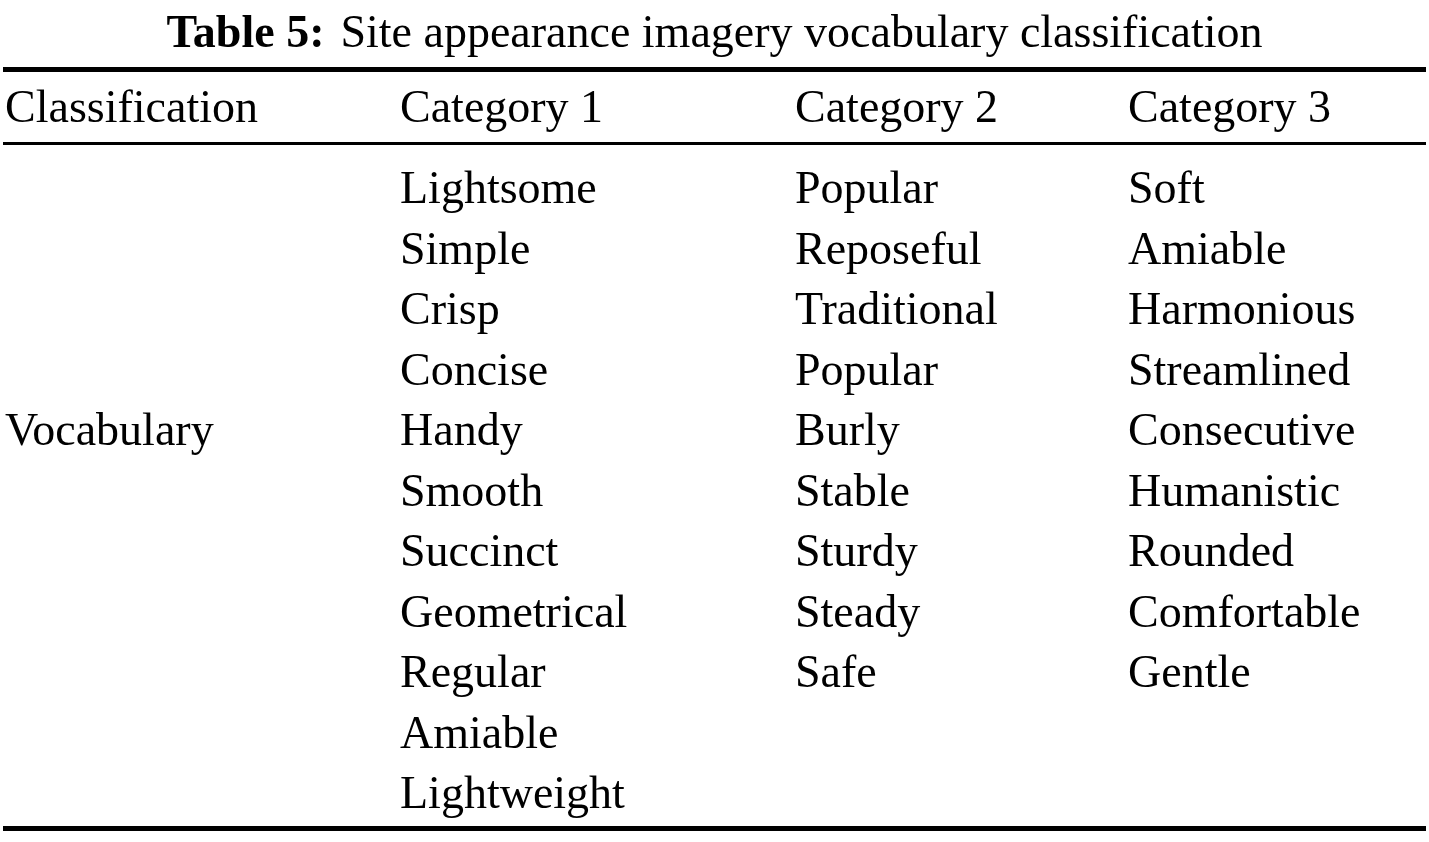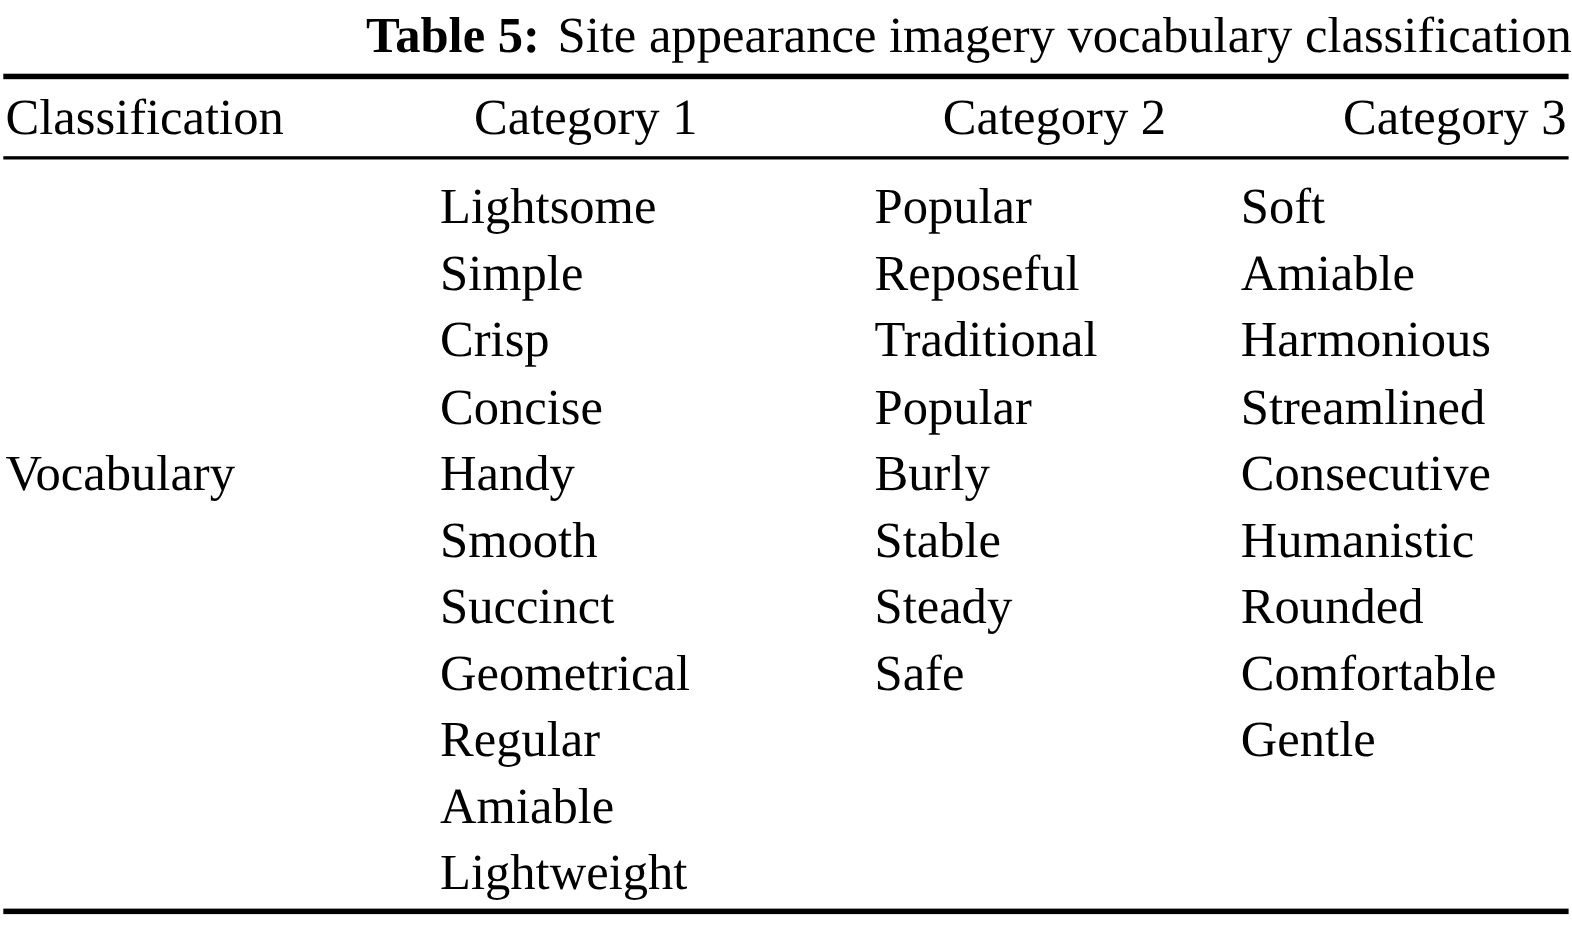--- a/index.html
+++ b/index.html
@@ -16,7 +16,7 @@
   .caption {
     height: 67px;
     padding-top: 3px;
-    text-align: right;
+    text-align: center;
     font-size: 46px;
     line-height: 58px;
     white-space: nowrap;

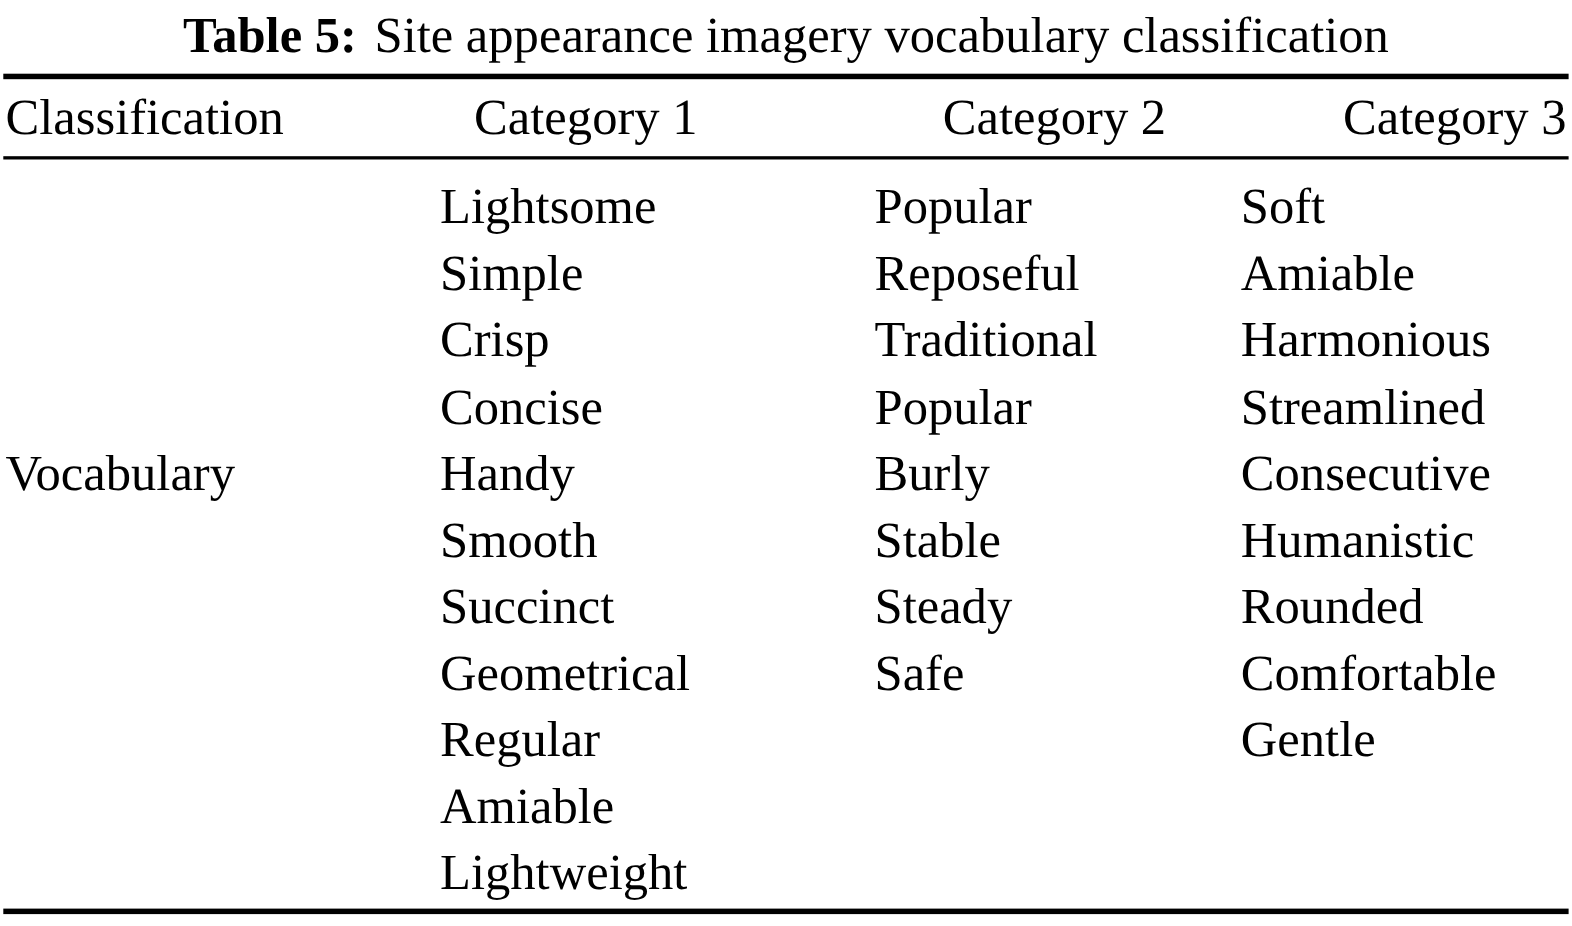--- a/index.html
+++ b/index.html
@@ -35,7 +35,6 @@
     height: 70px;
     align-items: center;
     font-size: 46px;
-    gap: 31px;
   }
   .header-cell { line-height: 70px; white-space: nowrap; }
   .body-row {

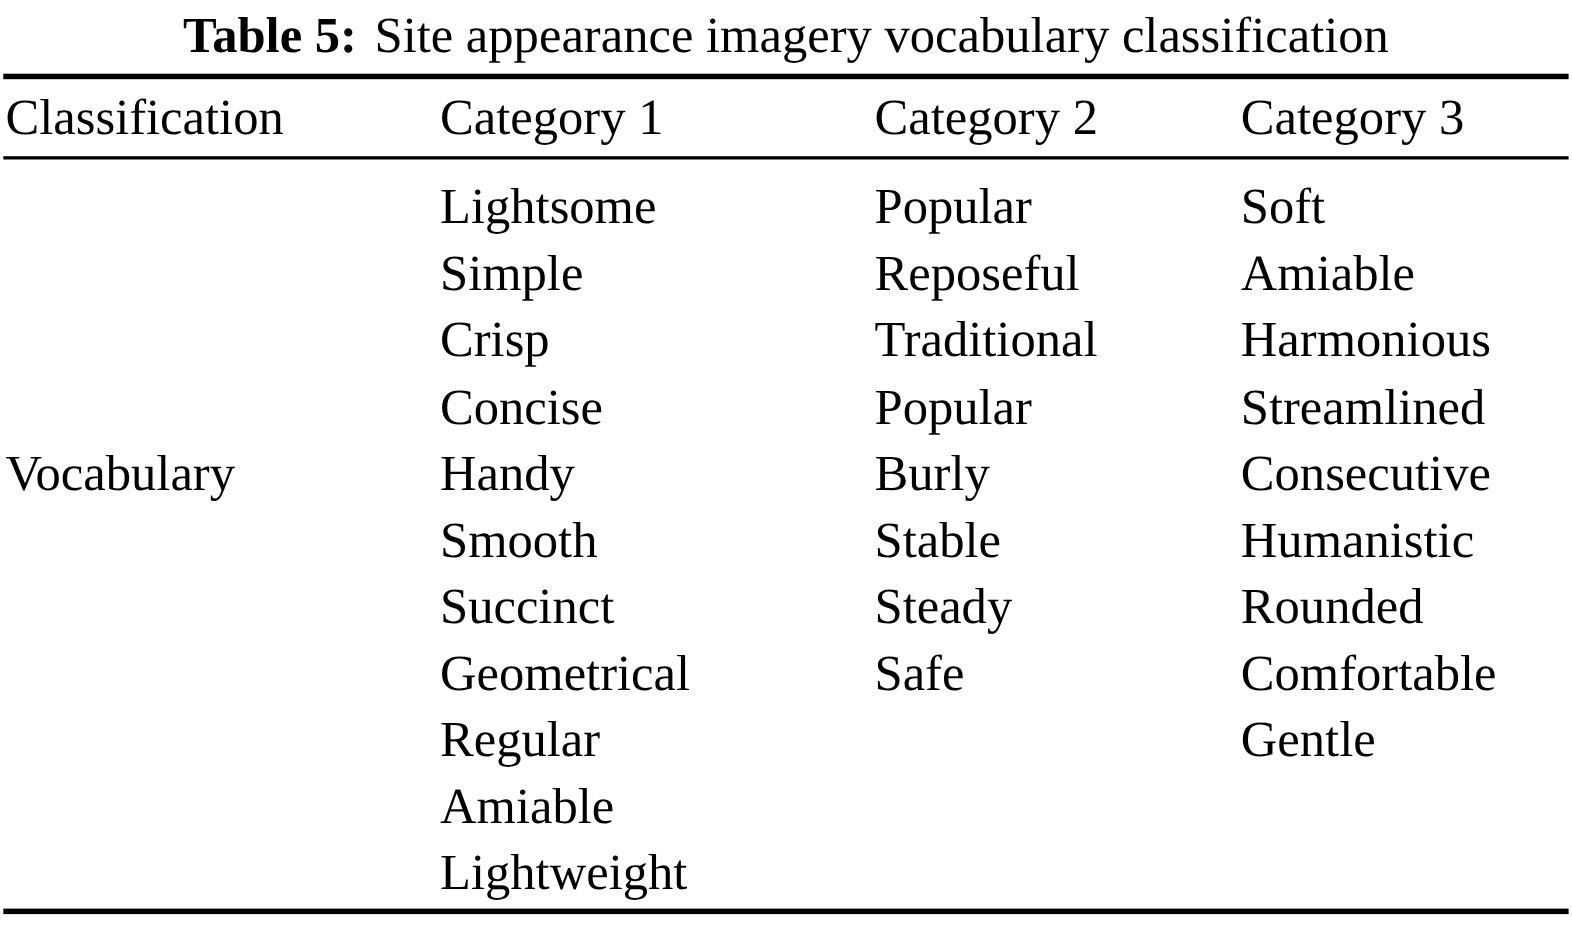--- a/index.html
+++ b/index.html
@@ -90,6 +90,7 @@
         <div class="word">Popular</div>
         <div class="word">Burly</div>
         <div class="word">Stable</div>
+        <div class="word">Sturdy</div>
         <div class="word">Steady</div>
         <div class="word">Safe</div>
       </div>

